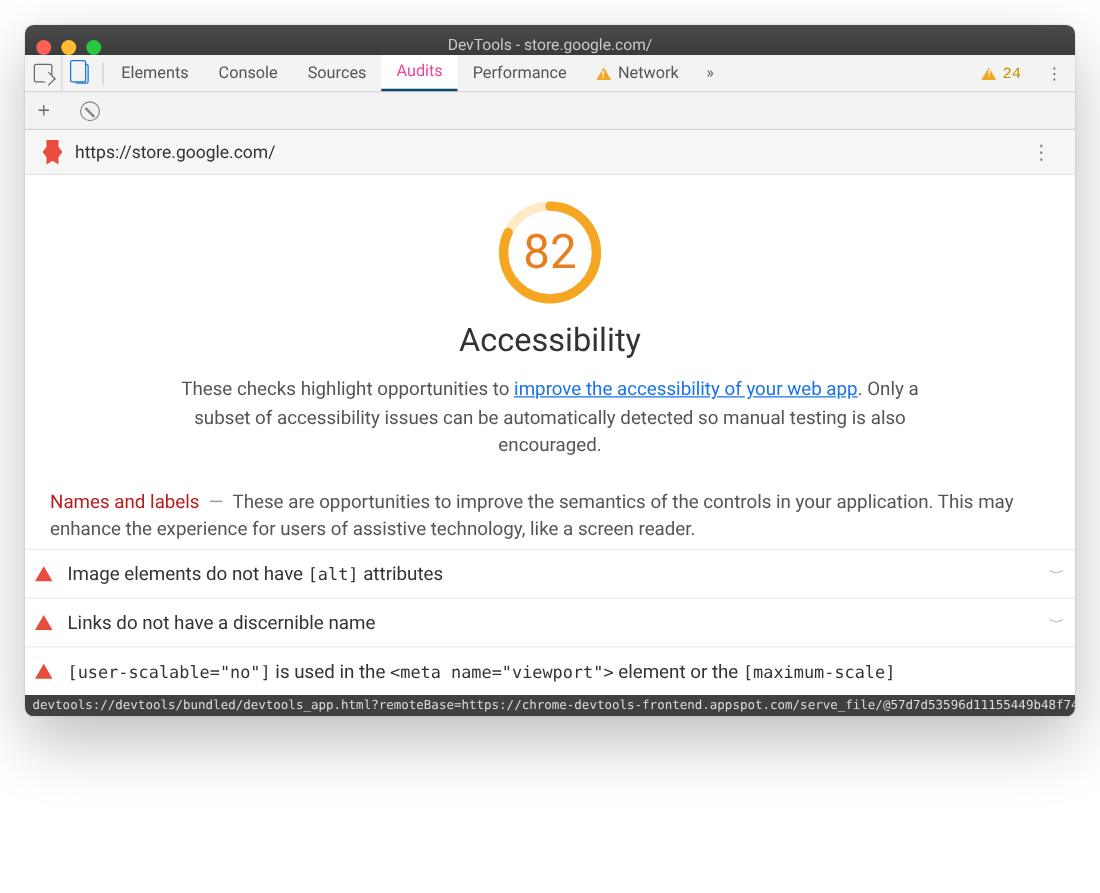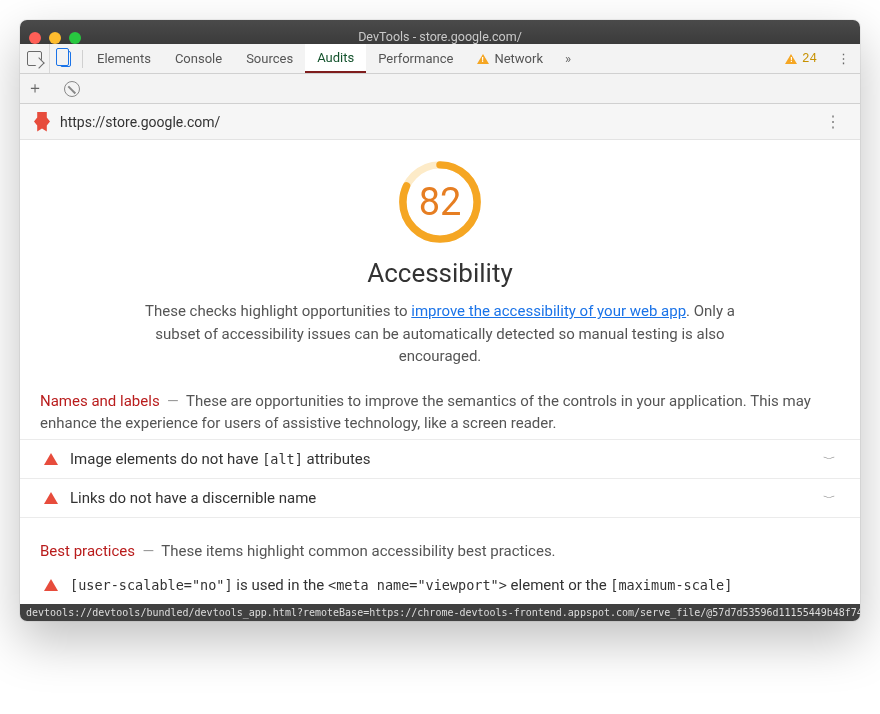--- a/index.html
+++ b/index.html
@@ -62,7 +62,7 @@
     display: flex; align-items: center; gap: 5px;
     cursor: pointer;
   }
-  .tab.active { color: #14532d; border-bottom: 2px solid #7f1d1d; background: #fff; }
+  .tab.active { color: #ec4899; border-bottom: 2px solid #0c4a6e; background: #fff; }
   .icon-warn {
     width: 0; height: 0;
     border-left: 6px solid transparent;

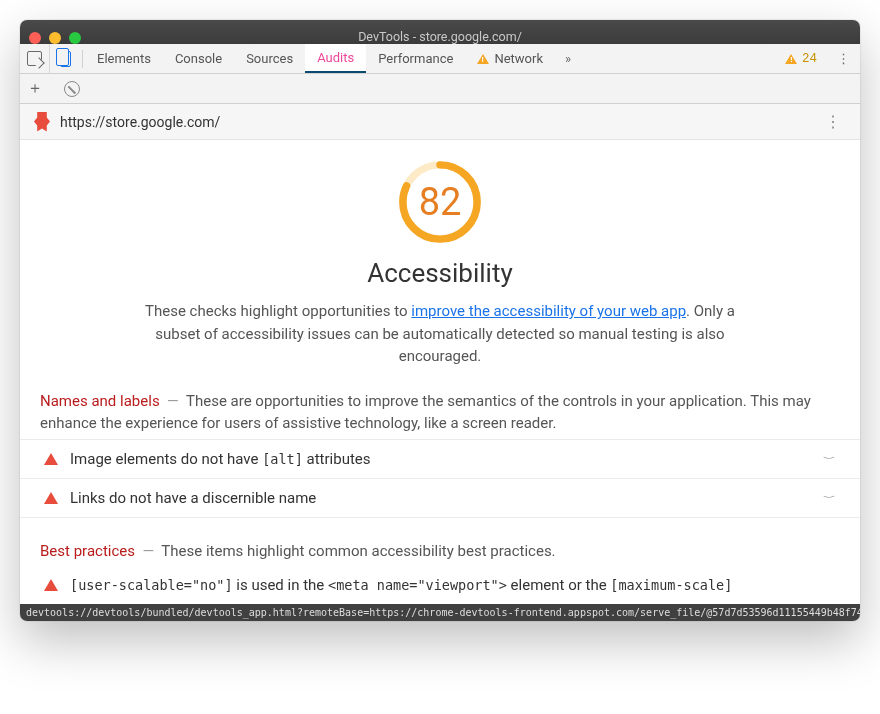--- a/index.html
+++ b/index.html
@@ -171,7 +171,7 @@
 
   .audit-item {
     display: flex; align-items: center; gap: 12px;
-    padding: 10px 24px;
+    padding: 10px 8px;
     border-bottom: 1px solid #ebebeb;
     font-size: 15px; color: #333;
   }

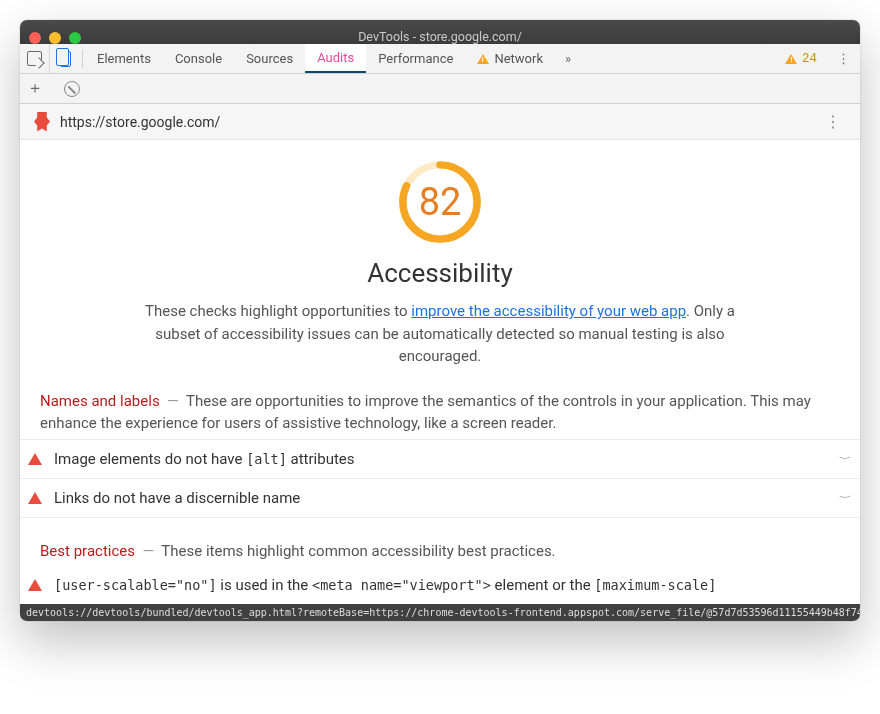--- a/index.html
+++ b/index.html
@@ -316,11 +316,6 @@
       <span class="chev">﹀</span>
     </div>
 
-    <div class="group" style="border-bottom:none">
-      <span class="g-title">Best practices</span>
-      <span class="g-dash"> &nbsp;—&nbsp; </span>
-      <span>These items highlight common accessibility best practices.</span>
-    </div>
     <div class="audit-item" style="border-bottom:none">
       <div class="tri"></div>
       <span>

